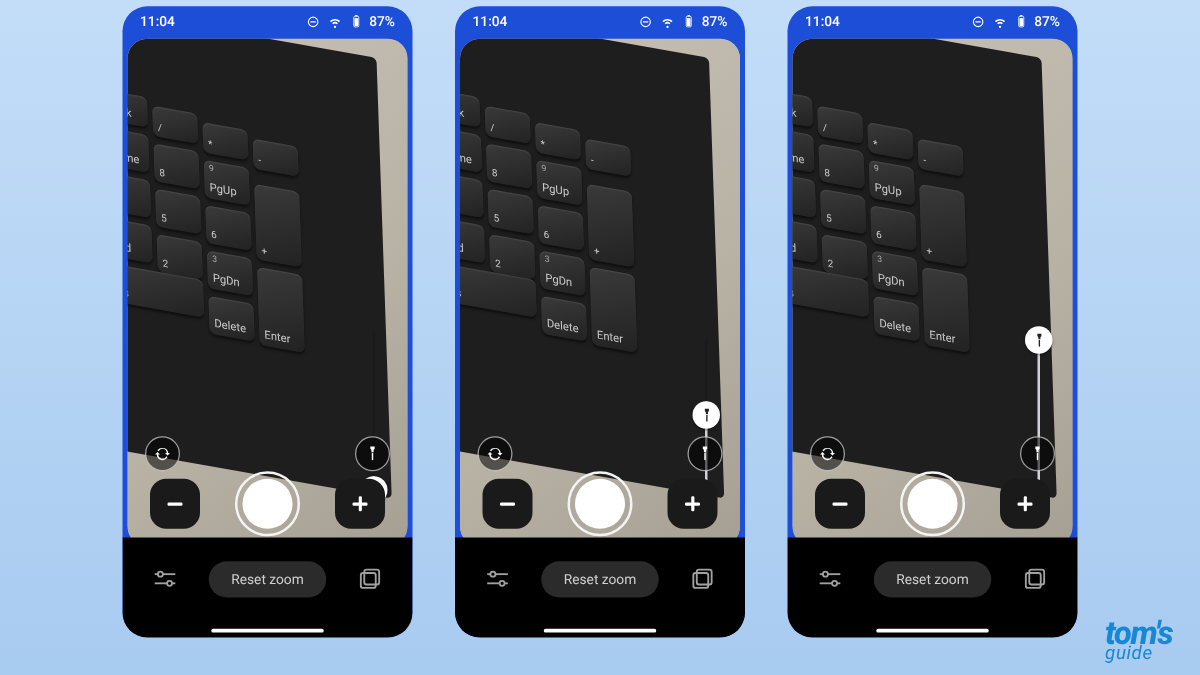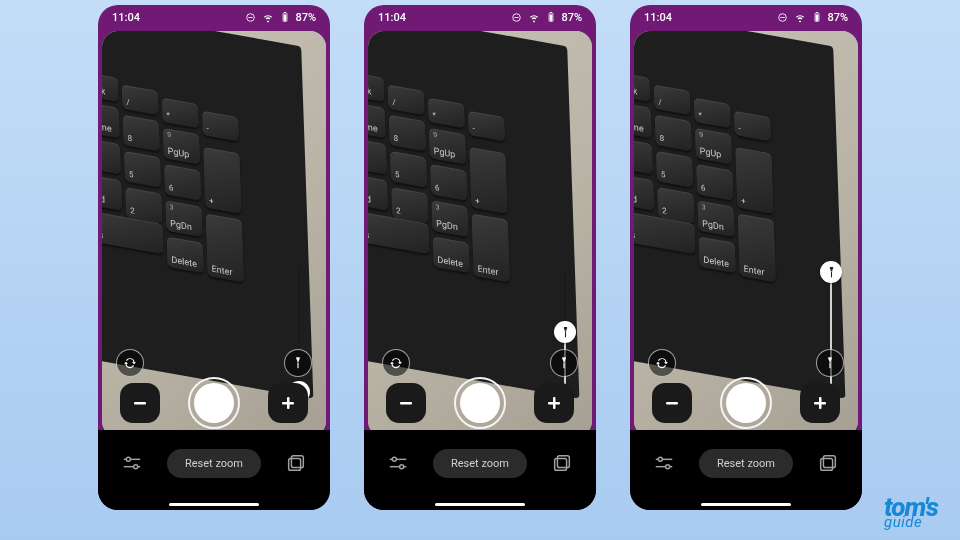--- a/index.html
+++ b/index.html
@@ -4,7 +4,7 @@
 <style>
   html,body{margin:0;padding:0;width:960px;height:540px;overflow:hidden;font-family:Roboto,Arial,sans-serif;background:linear-gradient(180deg,#c3ddf8 0%,#a8cbf0 100%);}
   .stage{position:relative;width:960px;height:540px;}
-  .phone{position:absolute;top:5px;width:232px;height:505px;background:#701a75;border-radius:20px;overflow:hidden;color:#fff;}
+  .phone{position:absolute;top:5px;width:232px;height:505px;background:#1d4ed8;border-radius:20px;overflow:hidden;color:#fff;}
   .phone.p0{left:98px;}
   .phone.p1{left:364px;}
   .phone.p2{left:630px;}

